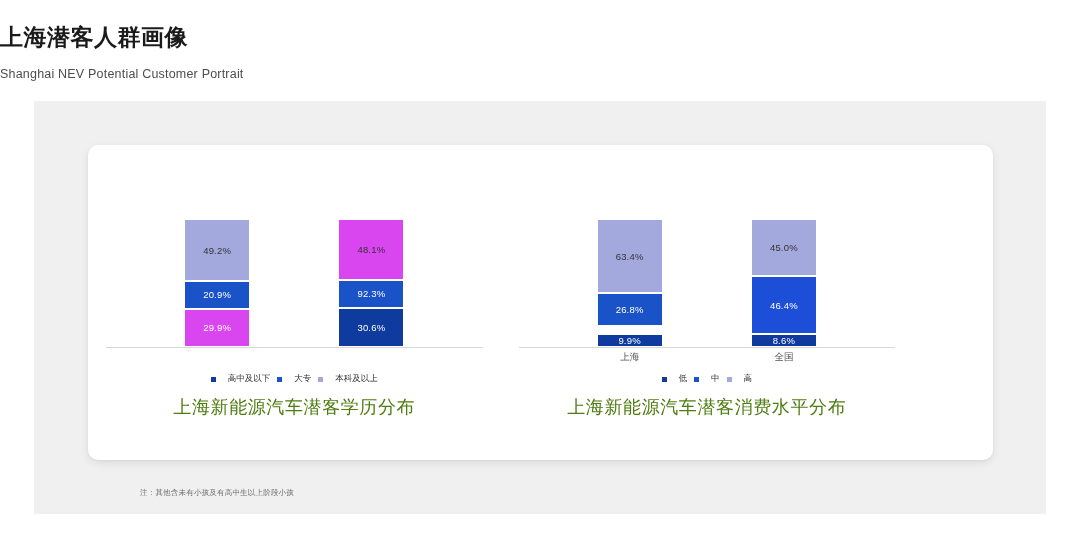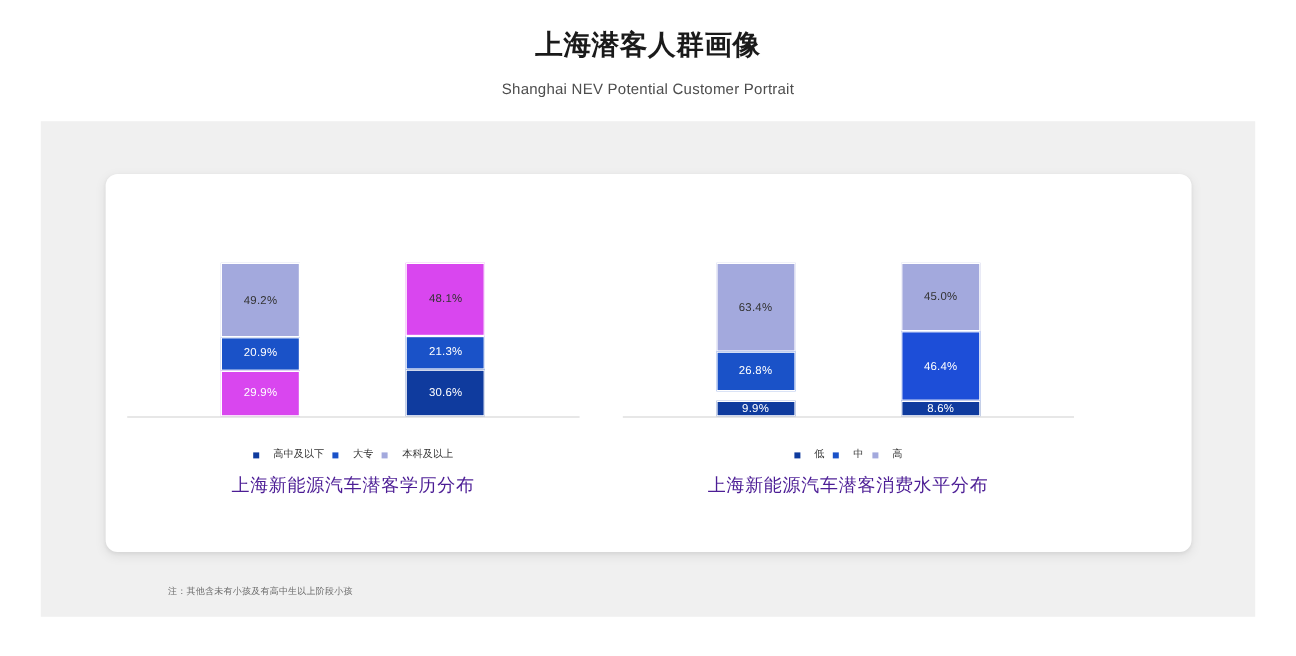--- a/index.html
+++ b/index.html
@@ -21,7 +21,6 @@
     top: 22px;
     left: 0;
     width: 1080px;
-    text-align: center;
   }
   .header-title {
     font-size: 23px;

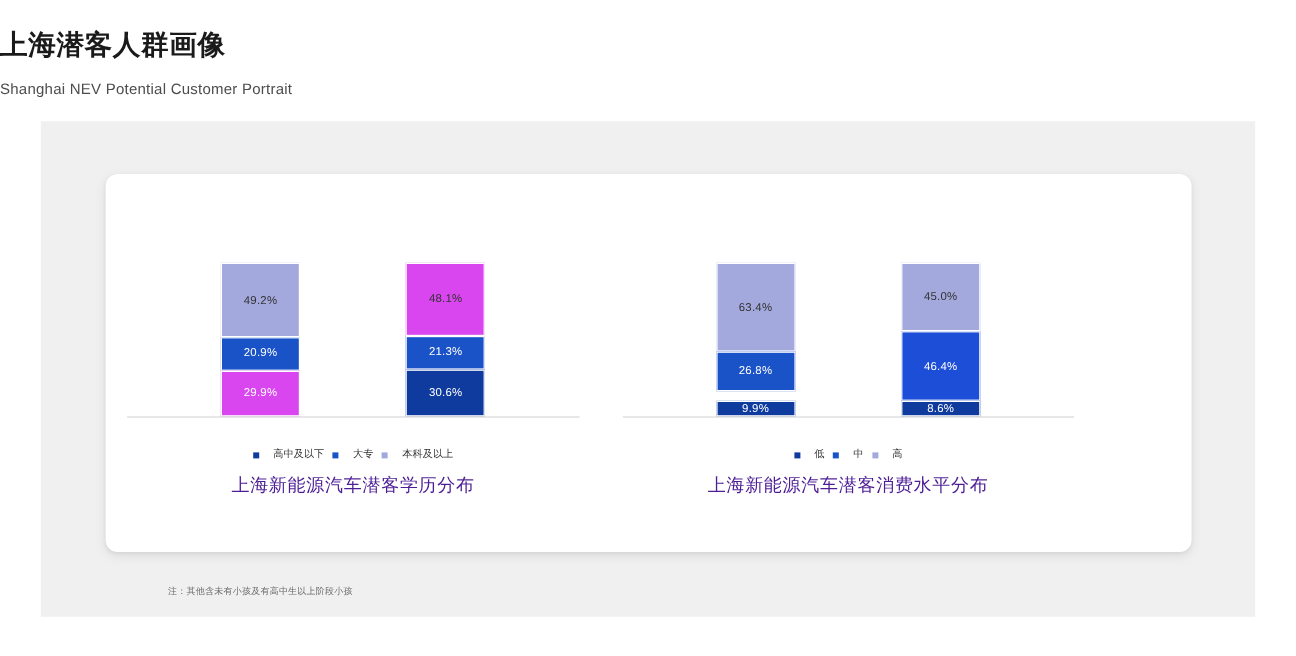--- a/index.html
+++ b/index.html
@@ -223,7 +223,7 @@
             <div class="bar-col">
               <div class="bar-stack">
                 <div class="seg seg-high" style="flex: 0.481 1 0%; background: #d946ef;">48.1%</div>
-                <div class="seg seg-mid" style="flex: 0.213 1 0%; background: rgb(26, 82, 200);">21.3%</div>
+                <div class="seg seg-mid" style="flex: 0.213 1 0%; background: rgb(26, 82, 200);">92.3%</div>
                 <div class="seg seg-low" style="flex: 0.306 1 0%; background: rgb(15, 59, 158);">30.6%</div>
               </div>
             </div>

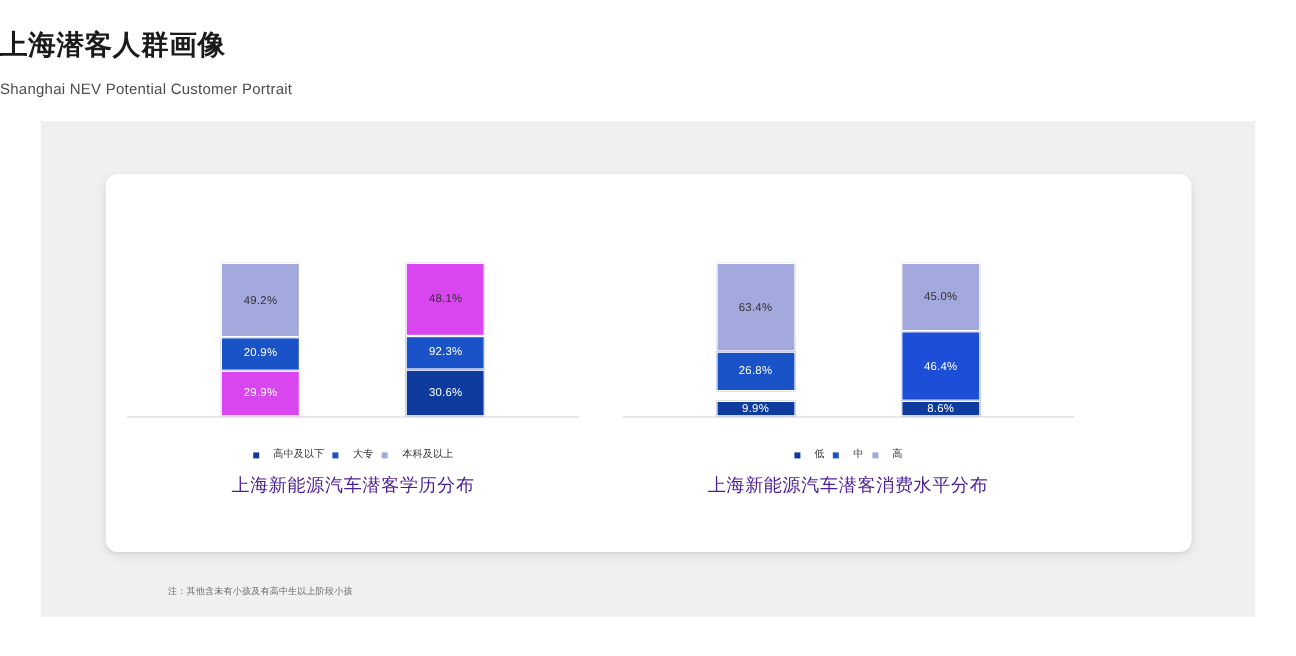--- a/index.html
+++ b/index.html
@@ -276,6 +276,10 @@
 
         <div class="axis-line" style="background: rgb(216, 216, 216);"></div>
 
+        <div class="cat-labels">
+          <div class="cat-label">上海</div>
+          <div class="cat-label">全国</div>
+        </div>
 
         <div class="legend">
           <div class="legend-item">

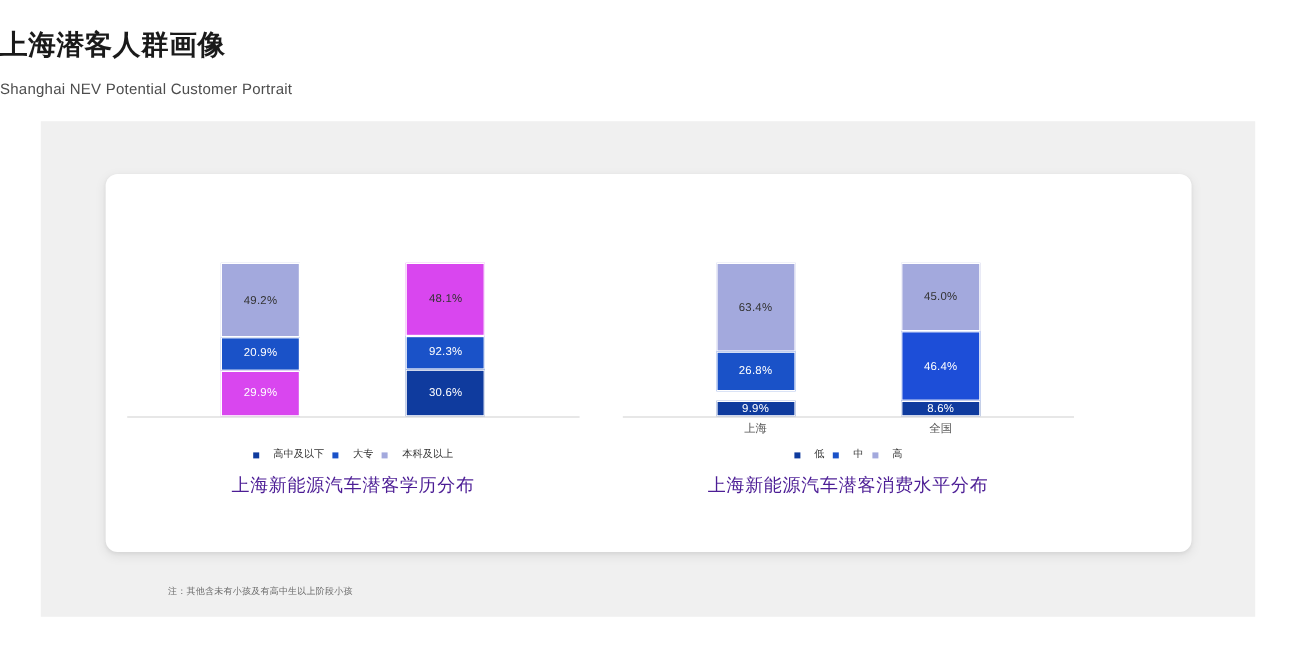--- a/index.html
+++ b/index.html
@@ -179,8 +179,8 @@
     right: 0;
     top: 250px;
     text-align: center;
-    font-size: 15px;
-    color: #4c1d95;
+    font-size: 18px;
+    color: #4d7c0f;
     letter-spacing: 0.6px;
   }
 

